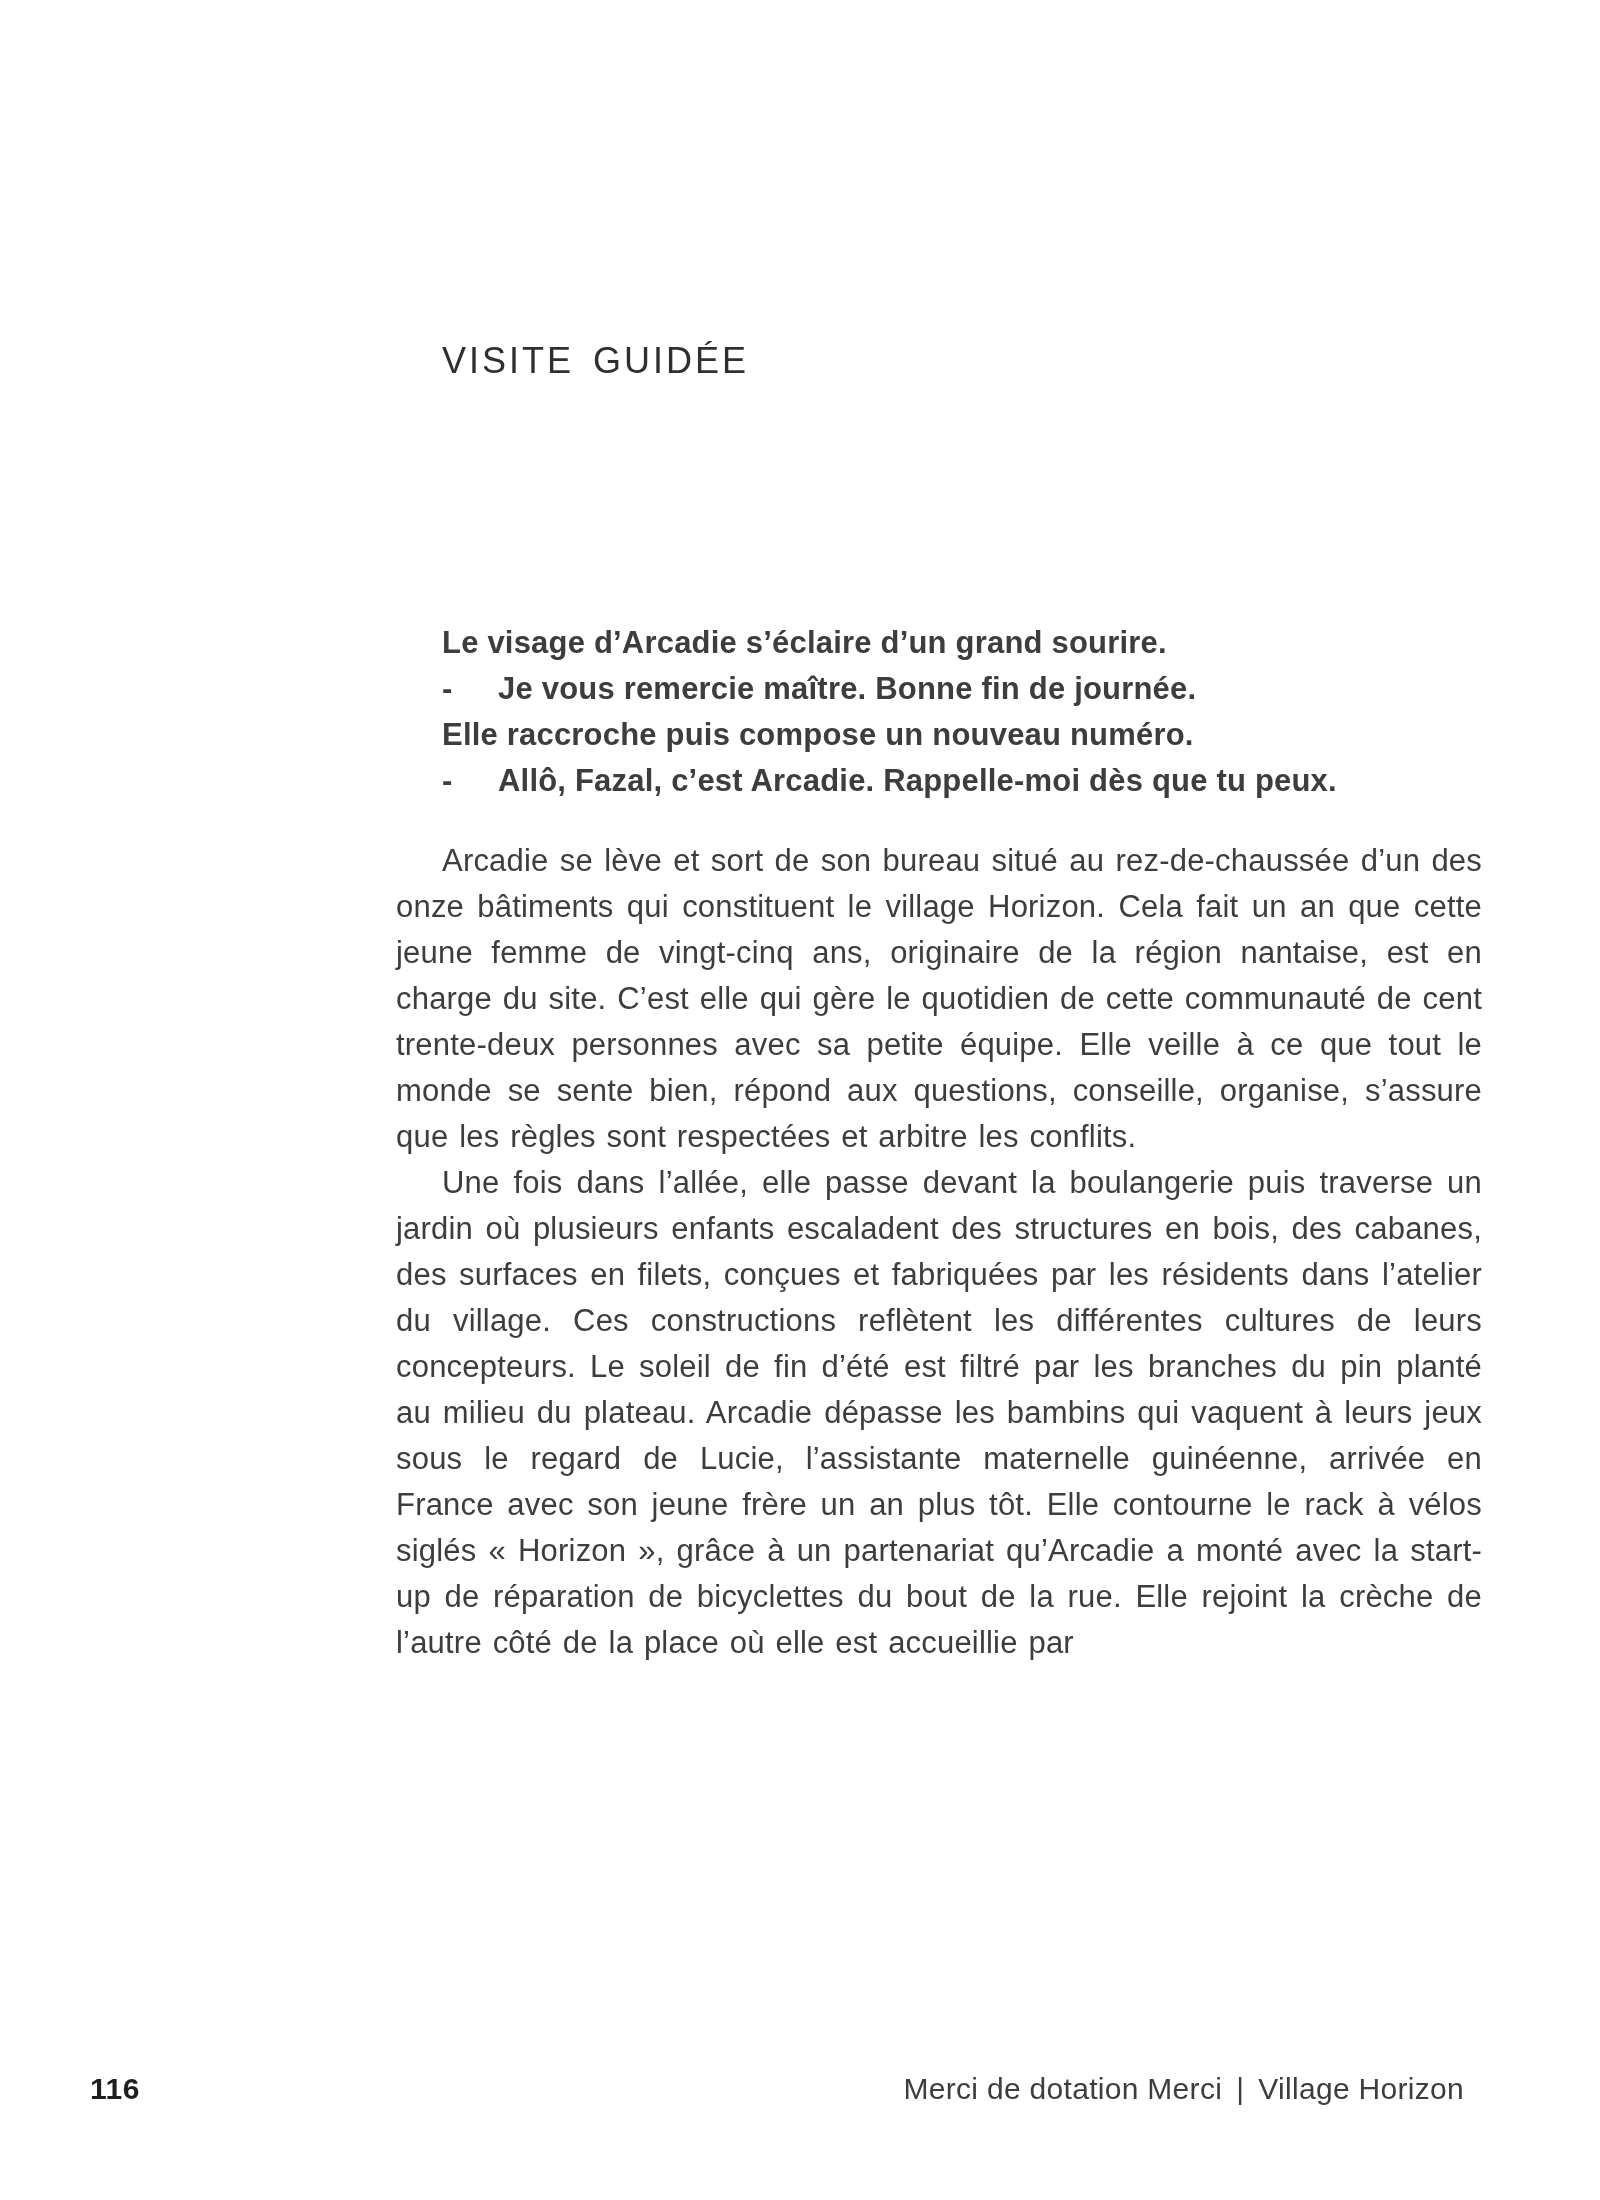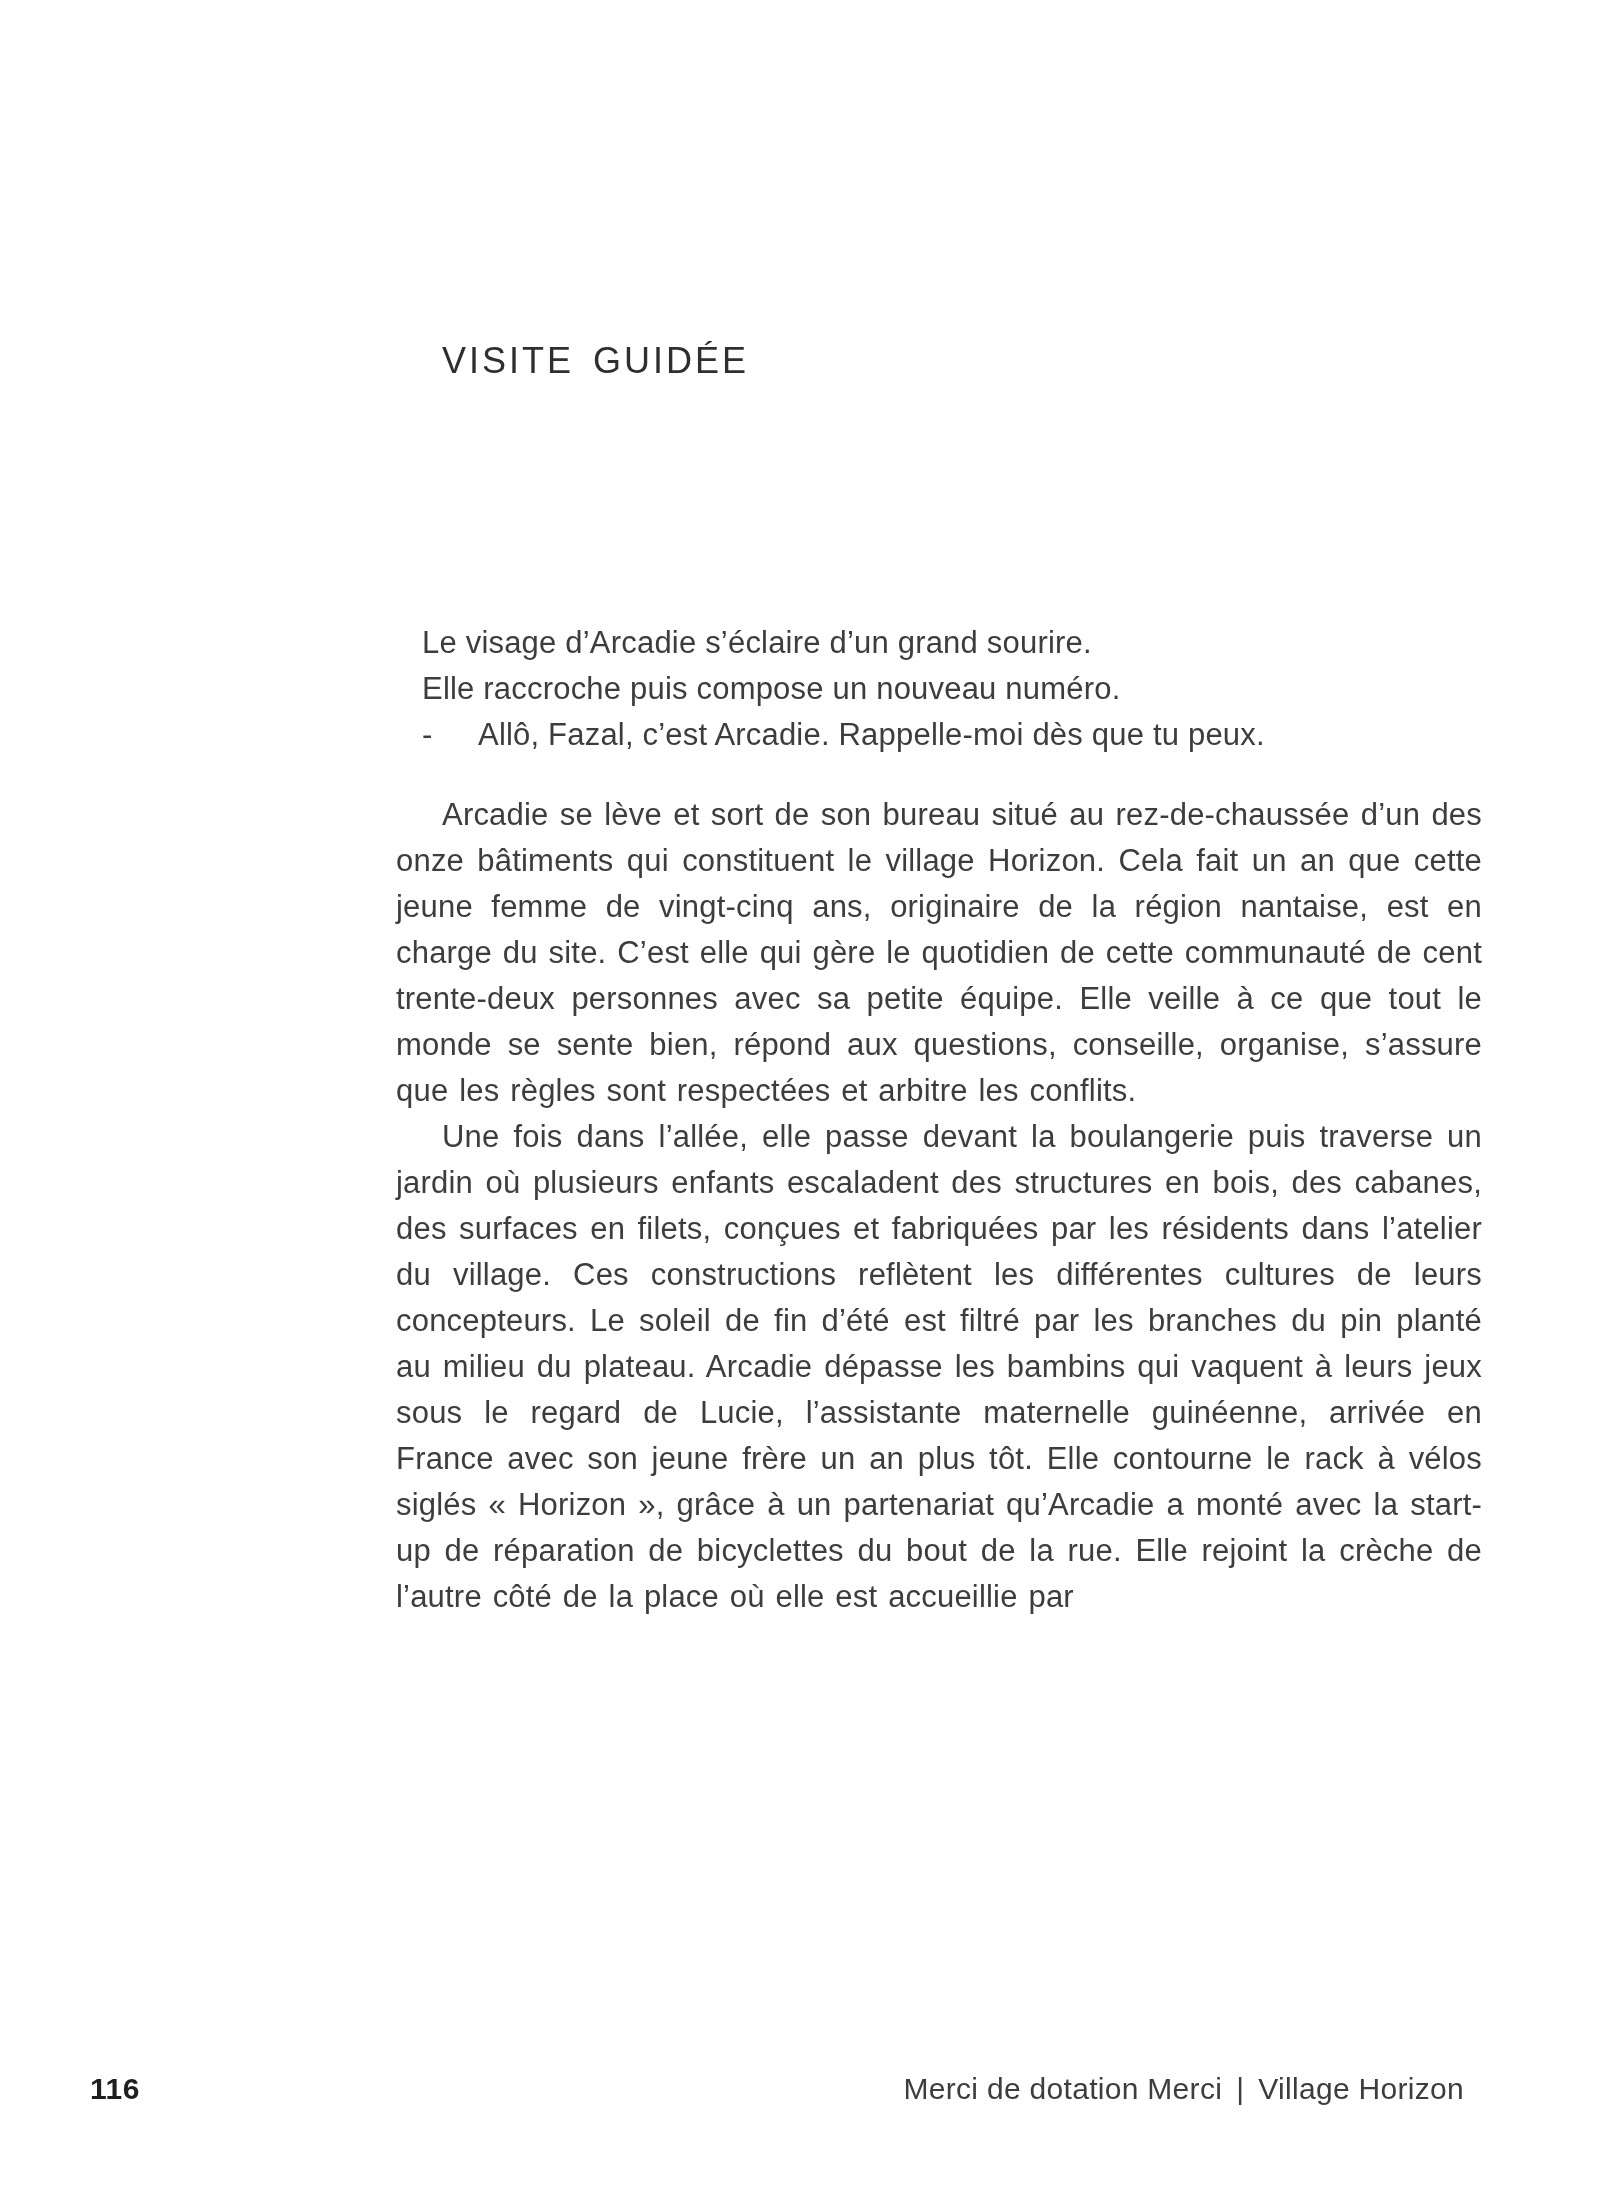--- a/index.html
+++ b/index.html
@@ -31,9 +31,9 @@
     word-spacing: 6px;
   }
   .dialogue {
-    margin-left: 26px;
+    margin-left: 46px;
     font-size: 31px;
-    font-weight: 400;
+    font-weight: 700;
     line-height: 46px;
     letter-spacing: 0.2px;
   }

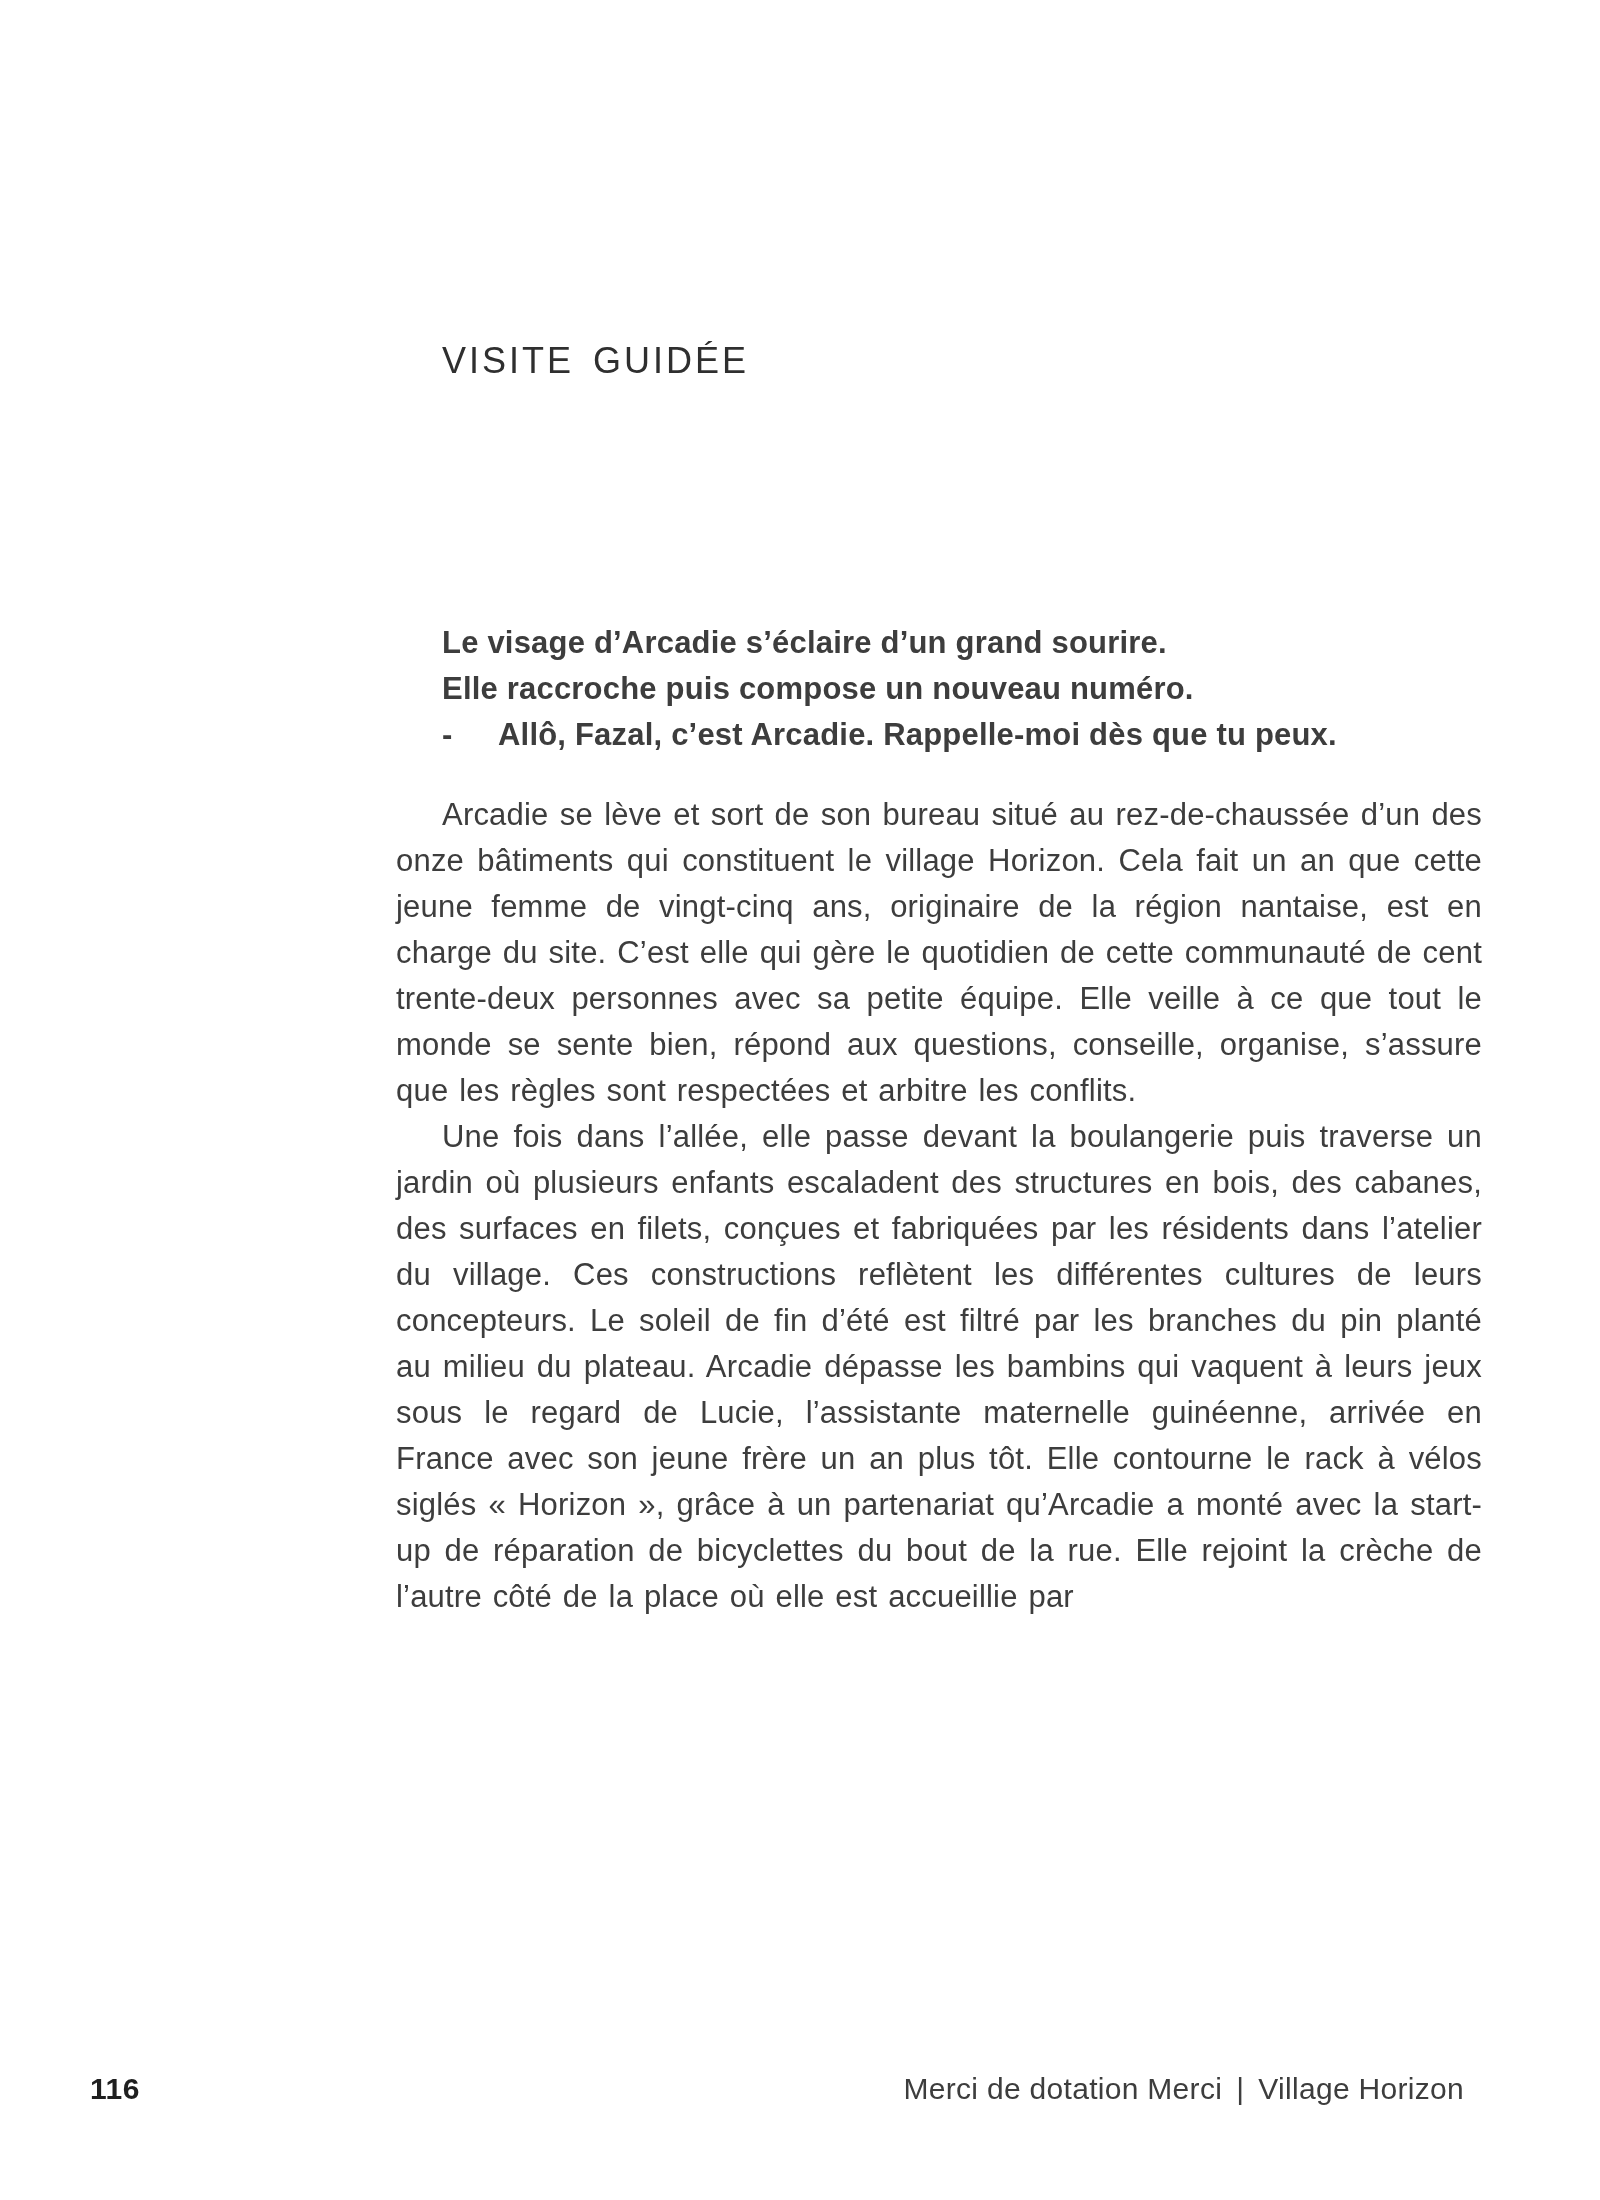--- a/index.html
+++ b/index.html
@@ -97,6 +97,9 @@
         <span class="dash"></span><span>Le visage d’Arcadie s’éclaire d’un grand sourire.</span>
       </div>
       <div class="dialogue-line">
+        <span class="dash">-</span><span>Je vous remercie maître. Bonne fin de journée.</span>
+      </div>
+      <div class="dialogue-line">
         <span class="dash"></span><span>Elle raccroche puis compose un nouveau numéro.</span>
       </div>
       <div class="dialogue-line">

